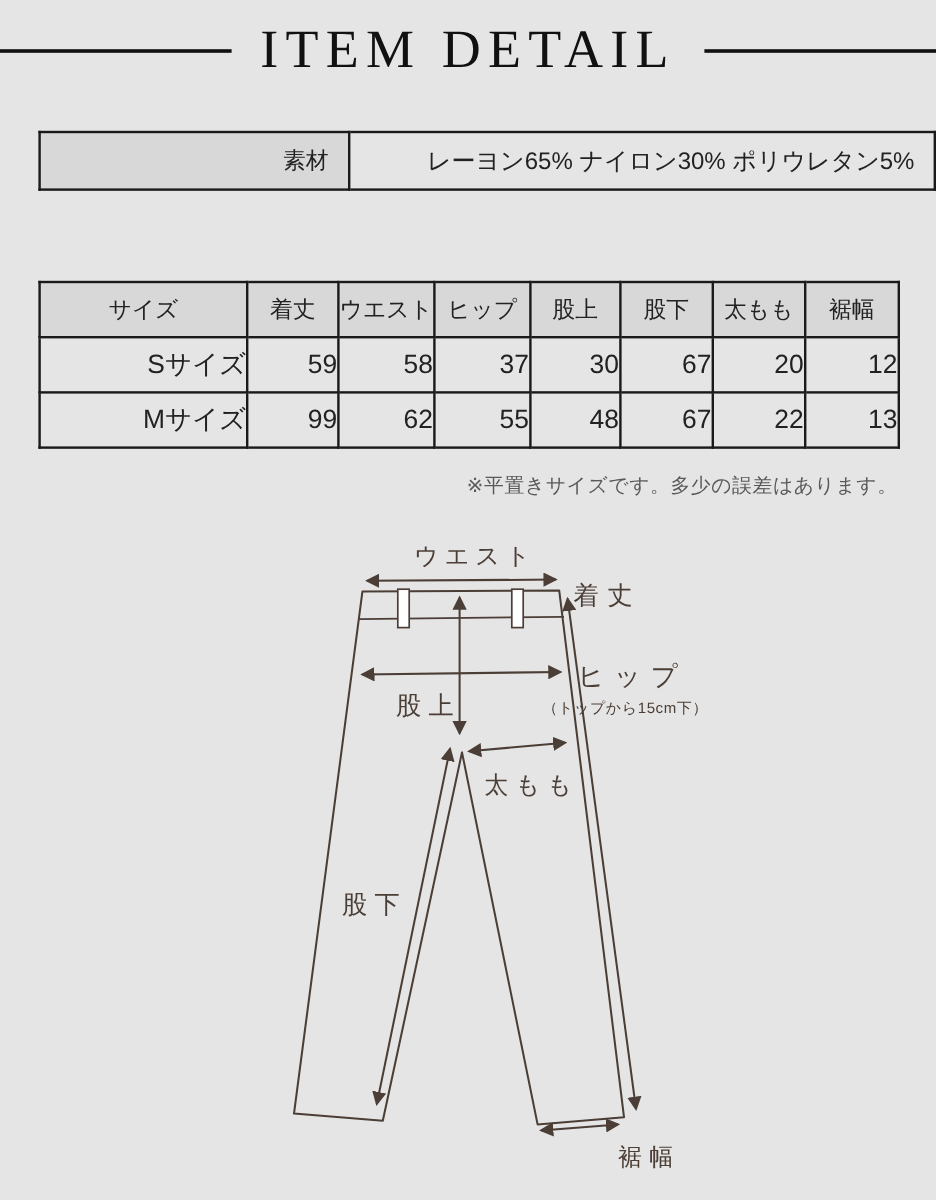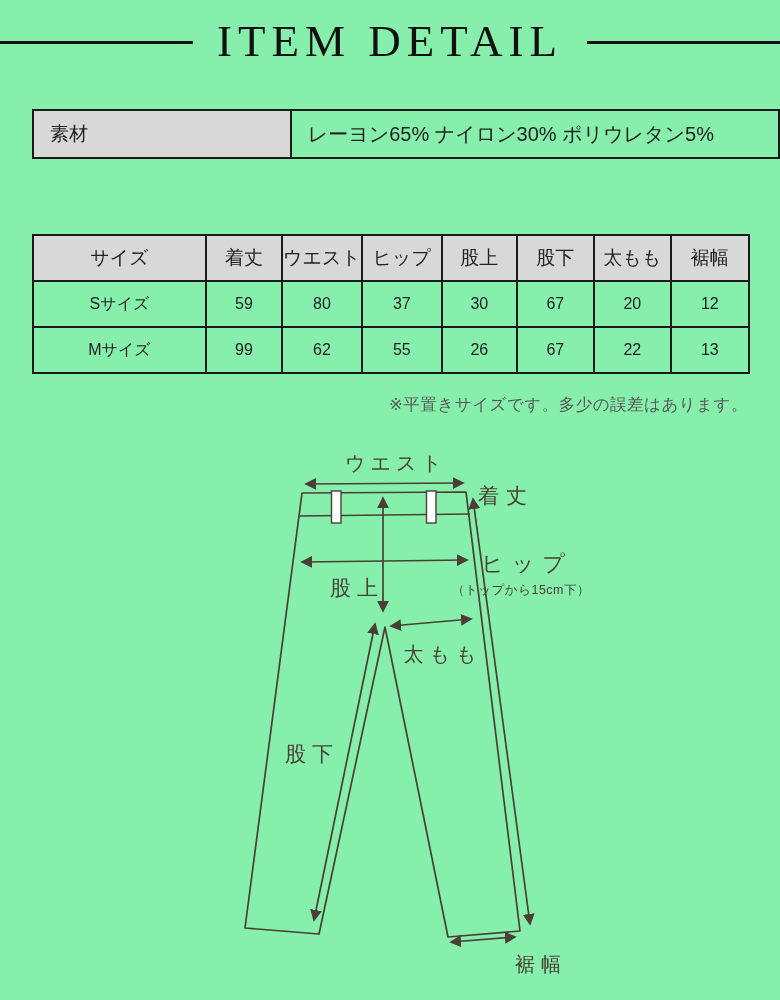--- a/index.html
+++ b/index.html
@@ -4,7 +4,7 @@
 <style>
   html,body{margin:0;padding:0;background:#ffffff;}
   body{width:780px;height:1000px;font-family:"Liberation Sans","DejaVu Sans",sans-serif;}
-  .page{position:relative;width:780px;height:1000px;overflow:hidden;background:#86efac;}
+  .page{position:relative;width:780px;height:1000px;overflow:hidden;background:#e5e5e5;}
 
   
   .page-title{

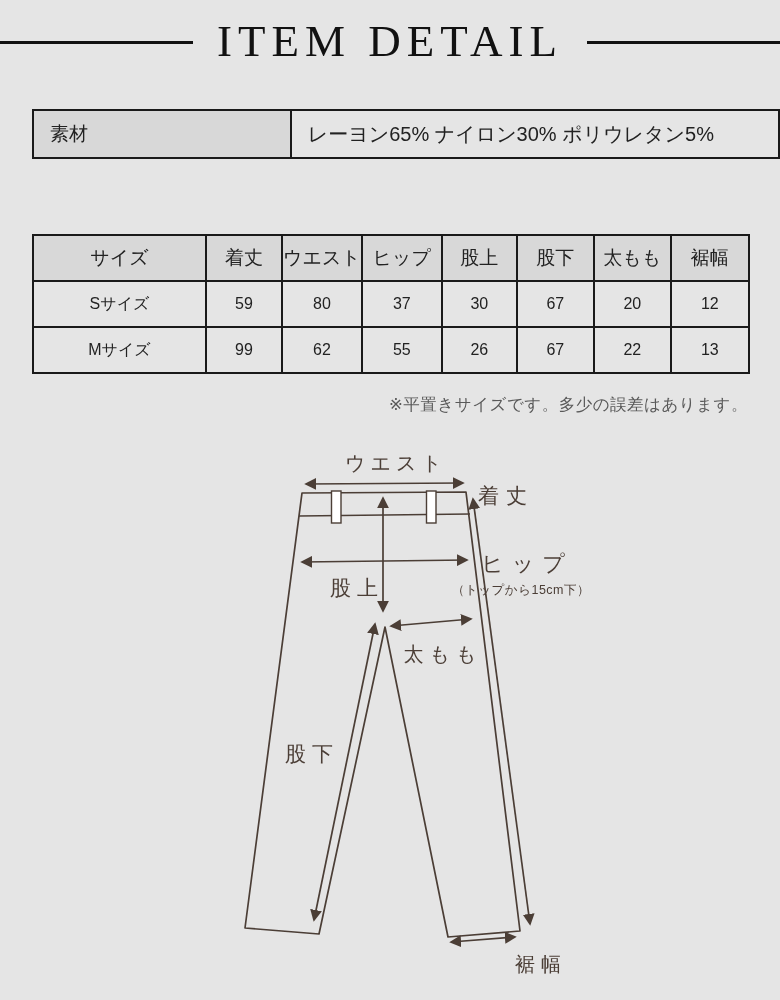--- a/index.html
+++ b/index.html
@@ -21,7 +21,7 @@
   table{border-collapse:collapse;table-layout:fixed;}
   .spec-table{position:absolute;left:32px;top:109px;}
   .spec-table td{
-    border:2px solid #1a1a1a;text-align:left;vertical-align:middle;
+    border:2px solid #1a1a1a;text-align:right;vertical-align:middle;
     font-size:19px;color:#222;height:46px;padding:0 16px;white-space:nowrap;
   }
   .spec-table td.lbl{background:#d8d8d8;width:246px;}

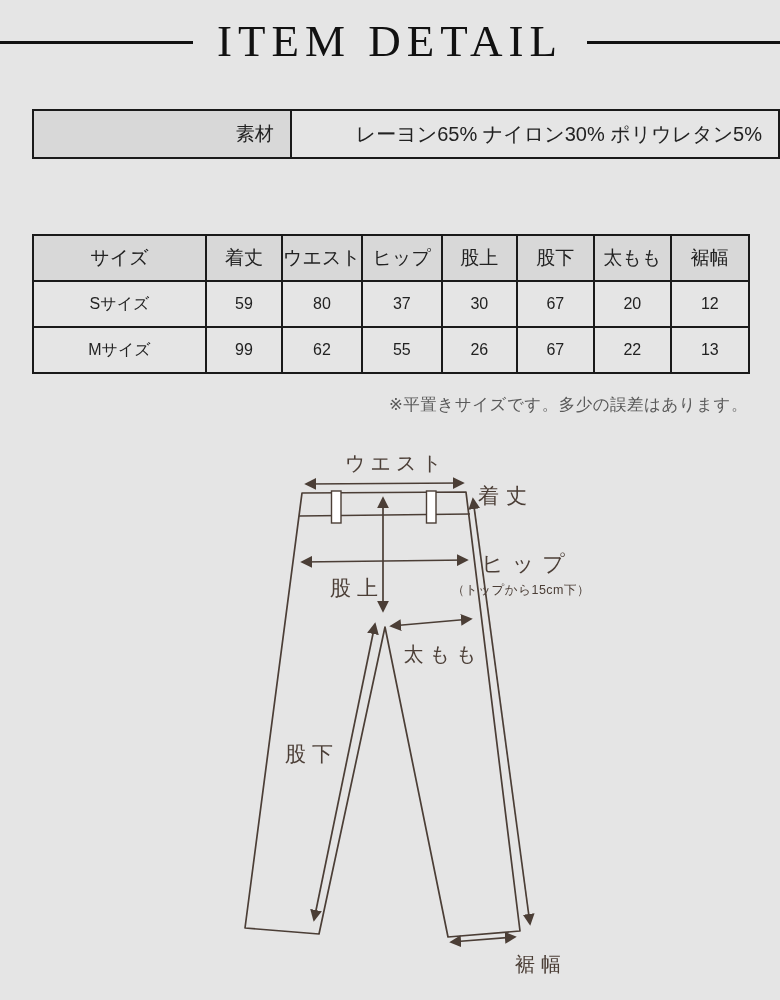--- a/index.html
+++ b/index.html
@@ -34,7 +34,7 @@
     font-size:19px;font-weight:400;color:#222;height:44px;padding:0;white-space:nowrap;margin-top:42px;
   }
   .size-table th{background:#d8d8d8;}
-  .size-table td{font-size:16px;}
+  .size-table td{font-size:22px;text-align:right;}
 
   
   .size-note{

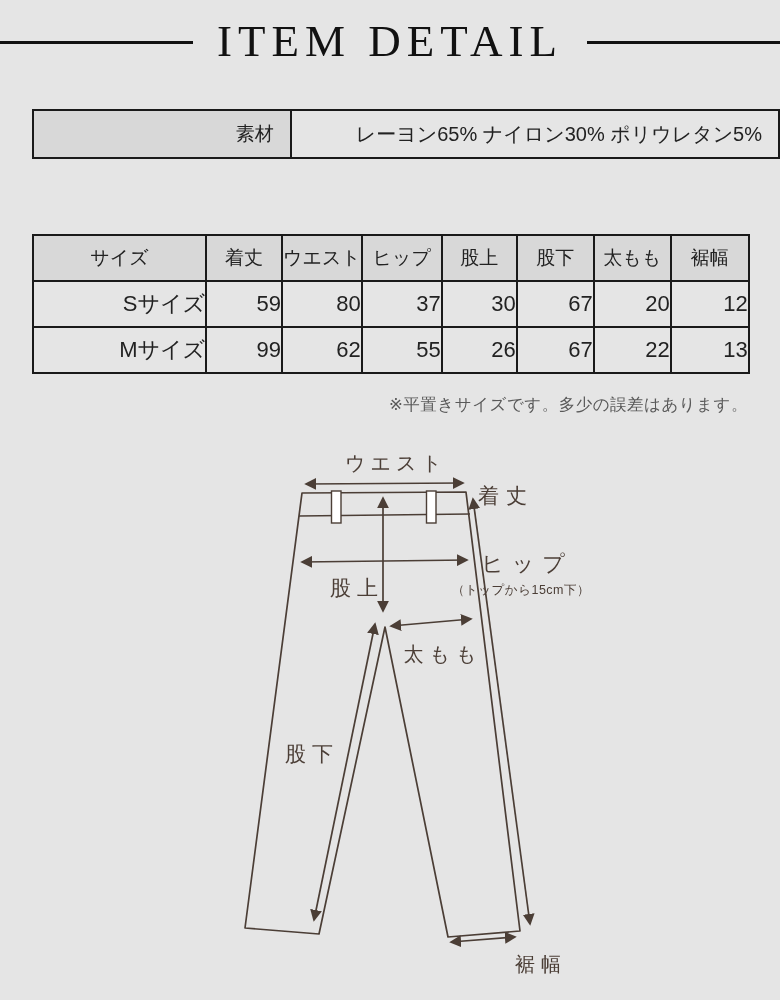--- a/index.html
+++ b/index.html
@@ -94,7 +94,7 @@
       <tr>
         <td>Sサイズ</td>
         <td>59</td>
-        <td>80</td>
+        <td>58</td>
         <td>37</td>
         <td>30</td>
         <td>67</td>

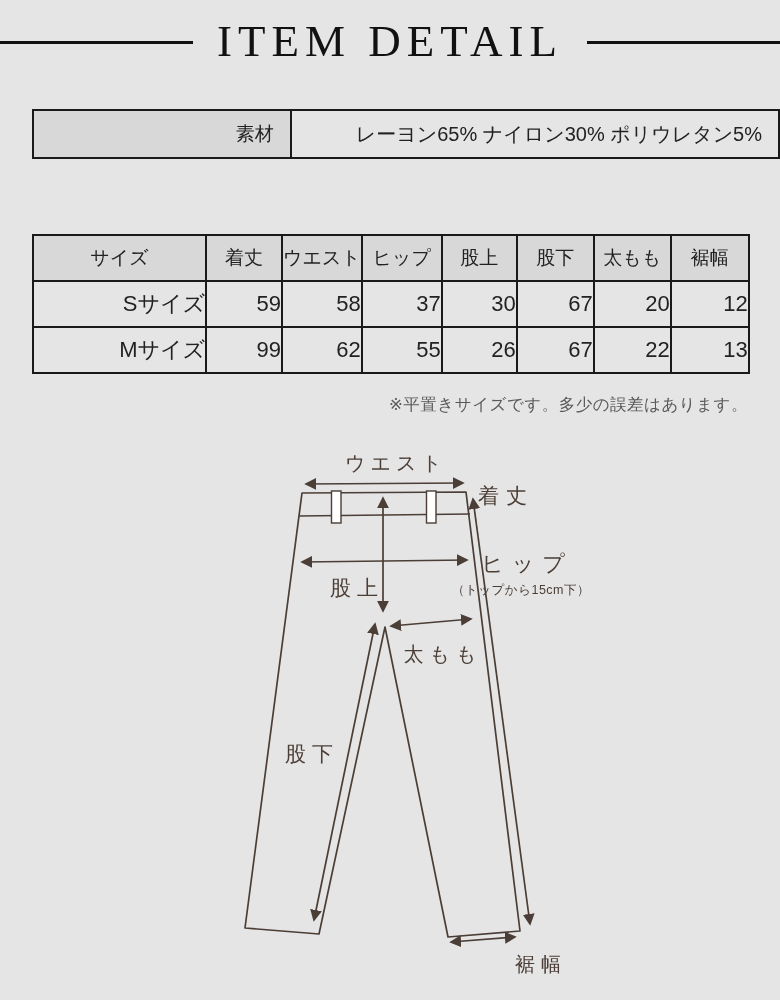--- a/index.html
+++ b/index.html
@@ -106,7 +106,7 @@
         <td>99</td>
         <td>62</td>
         <td>55</td>
-        <td>26</td>
+        <td>48</td>
         <td>67</td>
         <td>22</td>
         <td>13</td>

